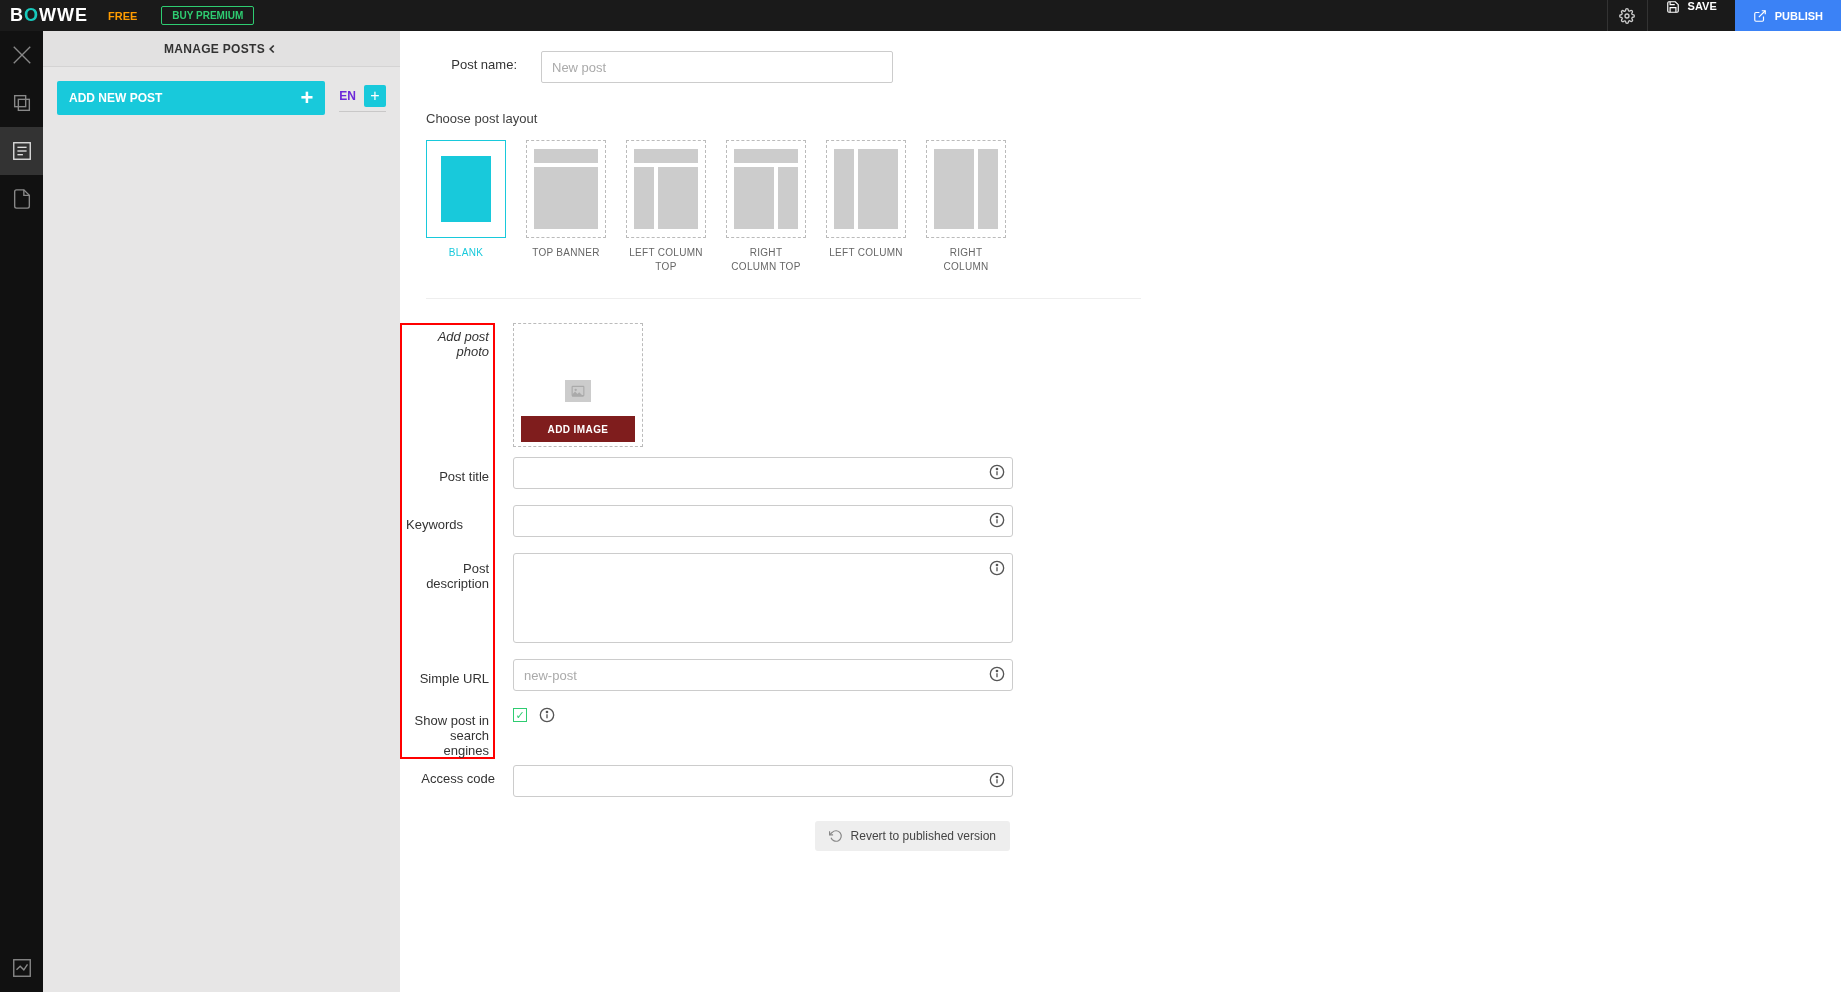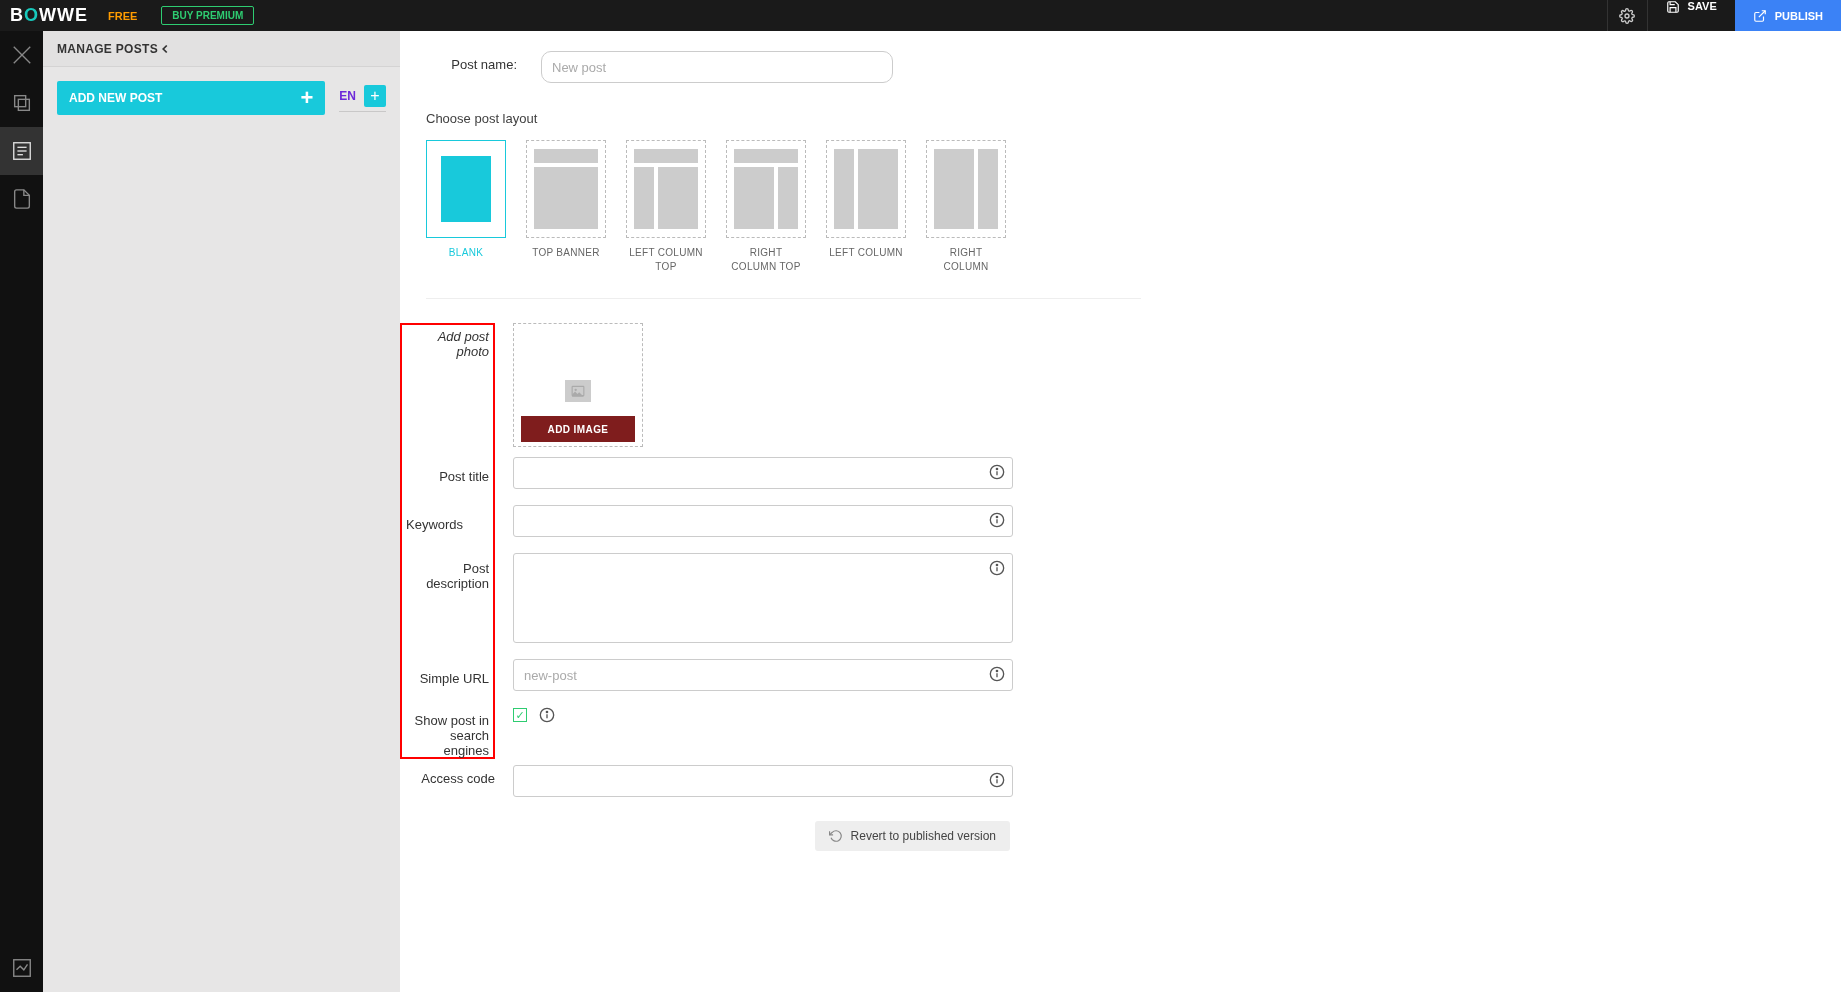--- a/index.html
+++ b/index.html
@@ -24,7 +24,7 @@
 
 
 .side-panel { position: fixed; left: 43px; top: 31px; bottom: 0; width: 357px; background: #e7e6e6; display: flex; flex-direction: column; }
-.panel-header { height: 36px; background: #e2e1e1; display: flex; align-items: center; padding: 0 14px; justify-content: flex-start; border-bottom: 1px solid #d4d3d3; }
+.panel-header { height: 36px; background: #e2e1e1; display: flex; align-items: center; padding: 0 14px; justify-content: center; border-bottom: 1px solid #d4d3d3; }
 .panel-title { font-size: 12px; font-weight: 700; color: #333; letter-spacing: 0.3px; }
 .panel-back { cursor: pointer; }
 .panel-body { padding: 14px; display: flex; align-items: center; gap: 14px; }

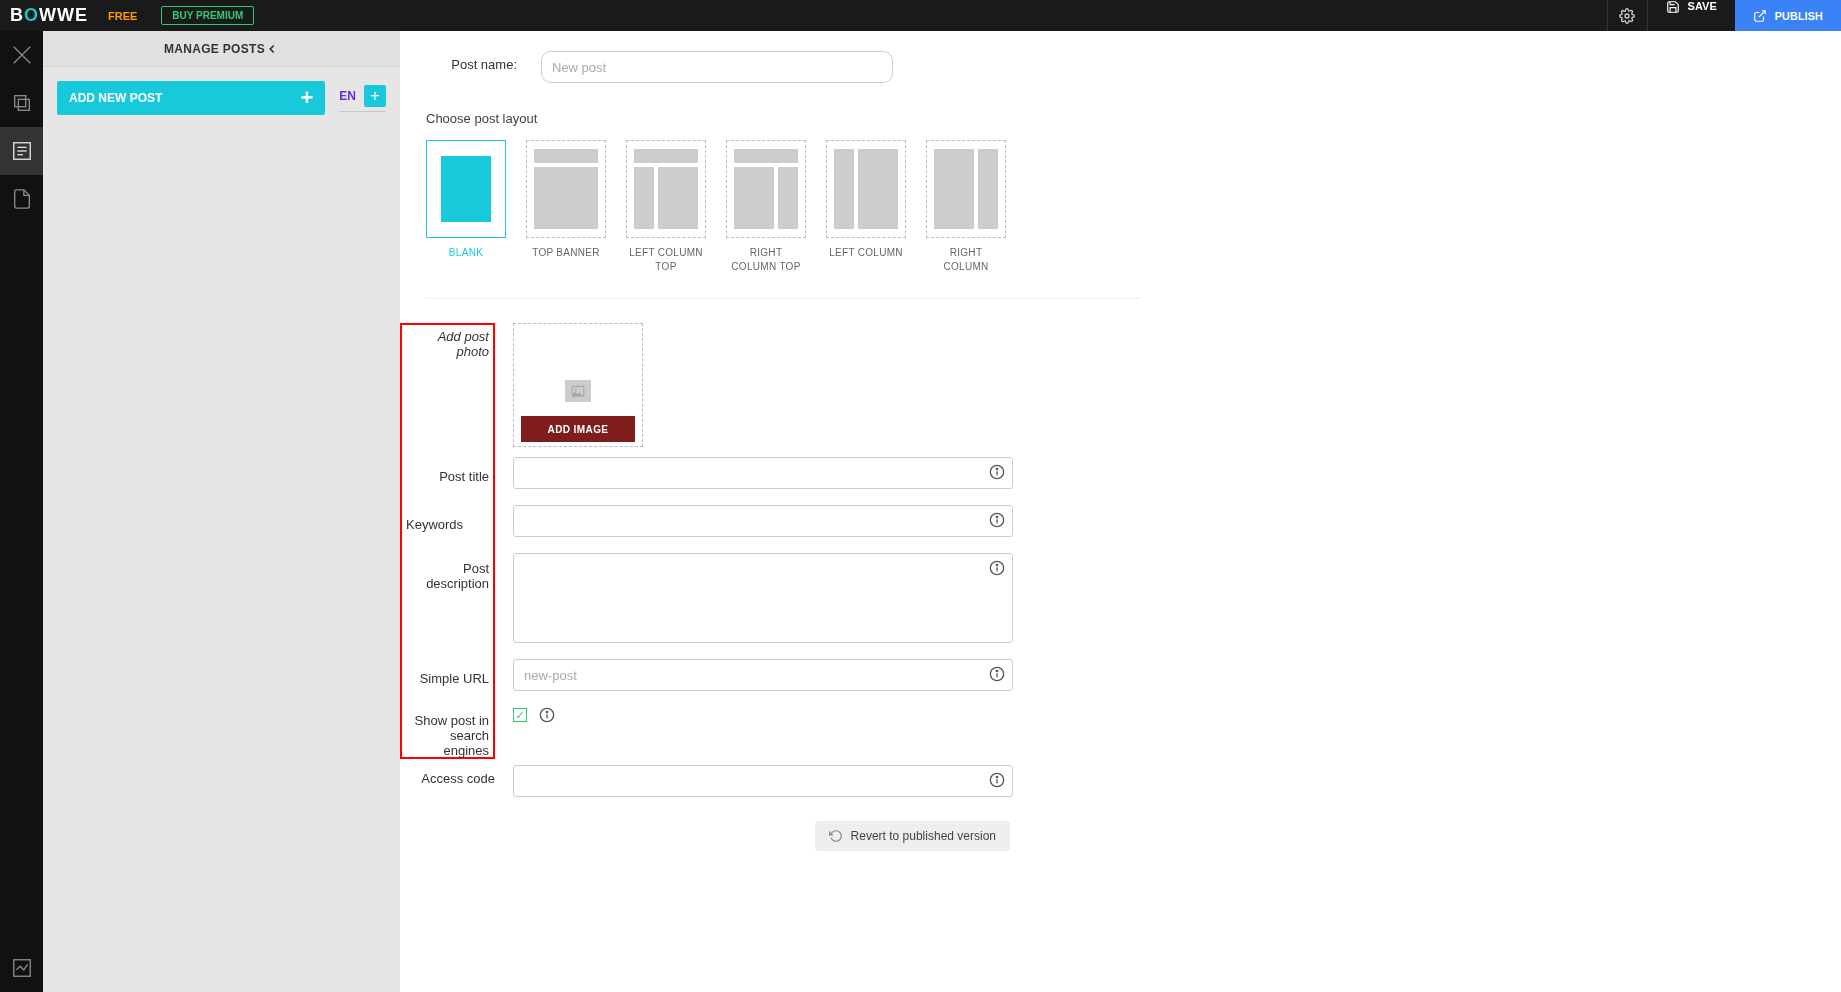--- a/index.html
+++ b/index.html
@@ -38,7 +38,7 @@
 .main { margin-left: 400px; padding: 20px 0 60px 0; width: calc(100% - 400px); }
 .form-row { display: flex; align-items: flex-start; margin-bottom: 20px; }
 .form-label { width: 115px; text-align: right; padding-right: 24px; padding-top: 6px; font-size: 13px; color: #333; }
-.post-name-input { width: 352px; height: 32px; border: 1px solid #ccc; border-radius: 10px; padding: 0 10px; font-size: 13px; }
+.post-name-input { width: 352px; height: 32px; border: 1px solid #ccc; border-radius: 2px; padding: 0 10px; font-size: 13px; }
 
 .section-label { margin-left: 0; font-size: 13px; margin-bottom: 14px; color: #404040; margin-top: 28px; }
 

